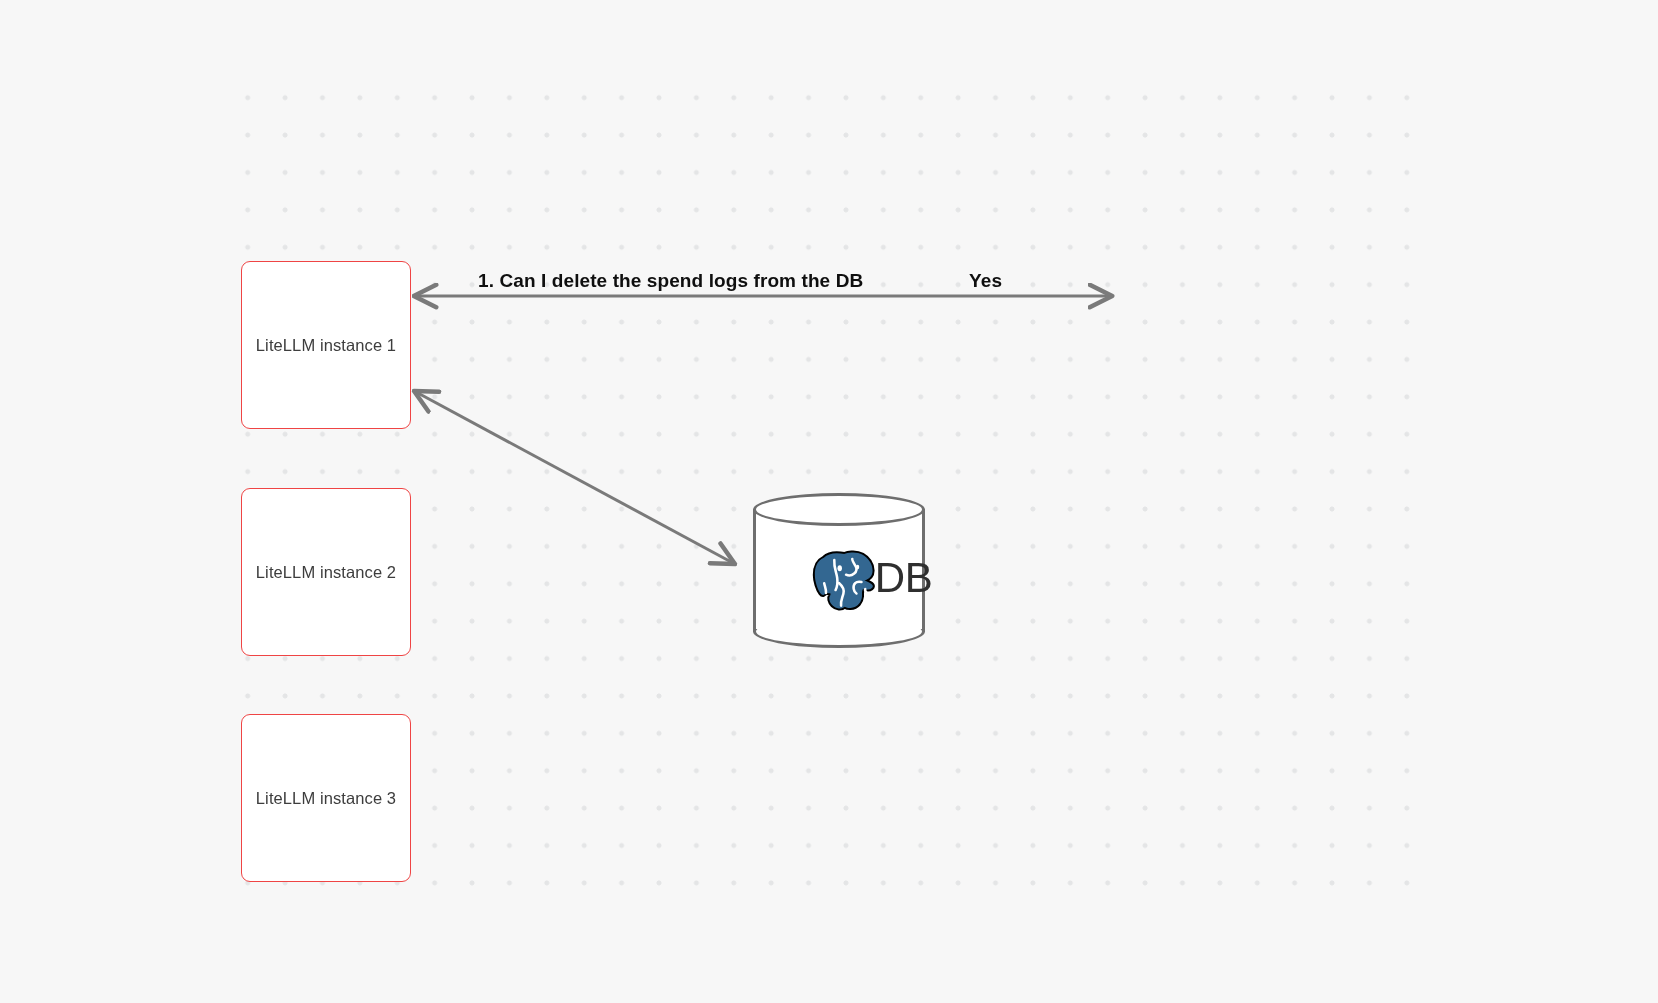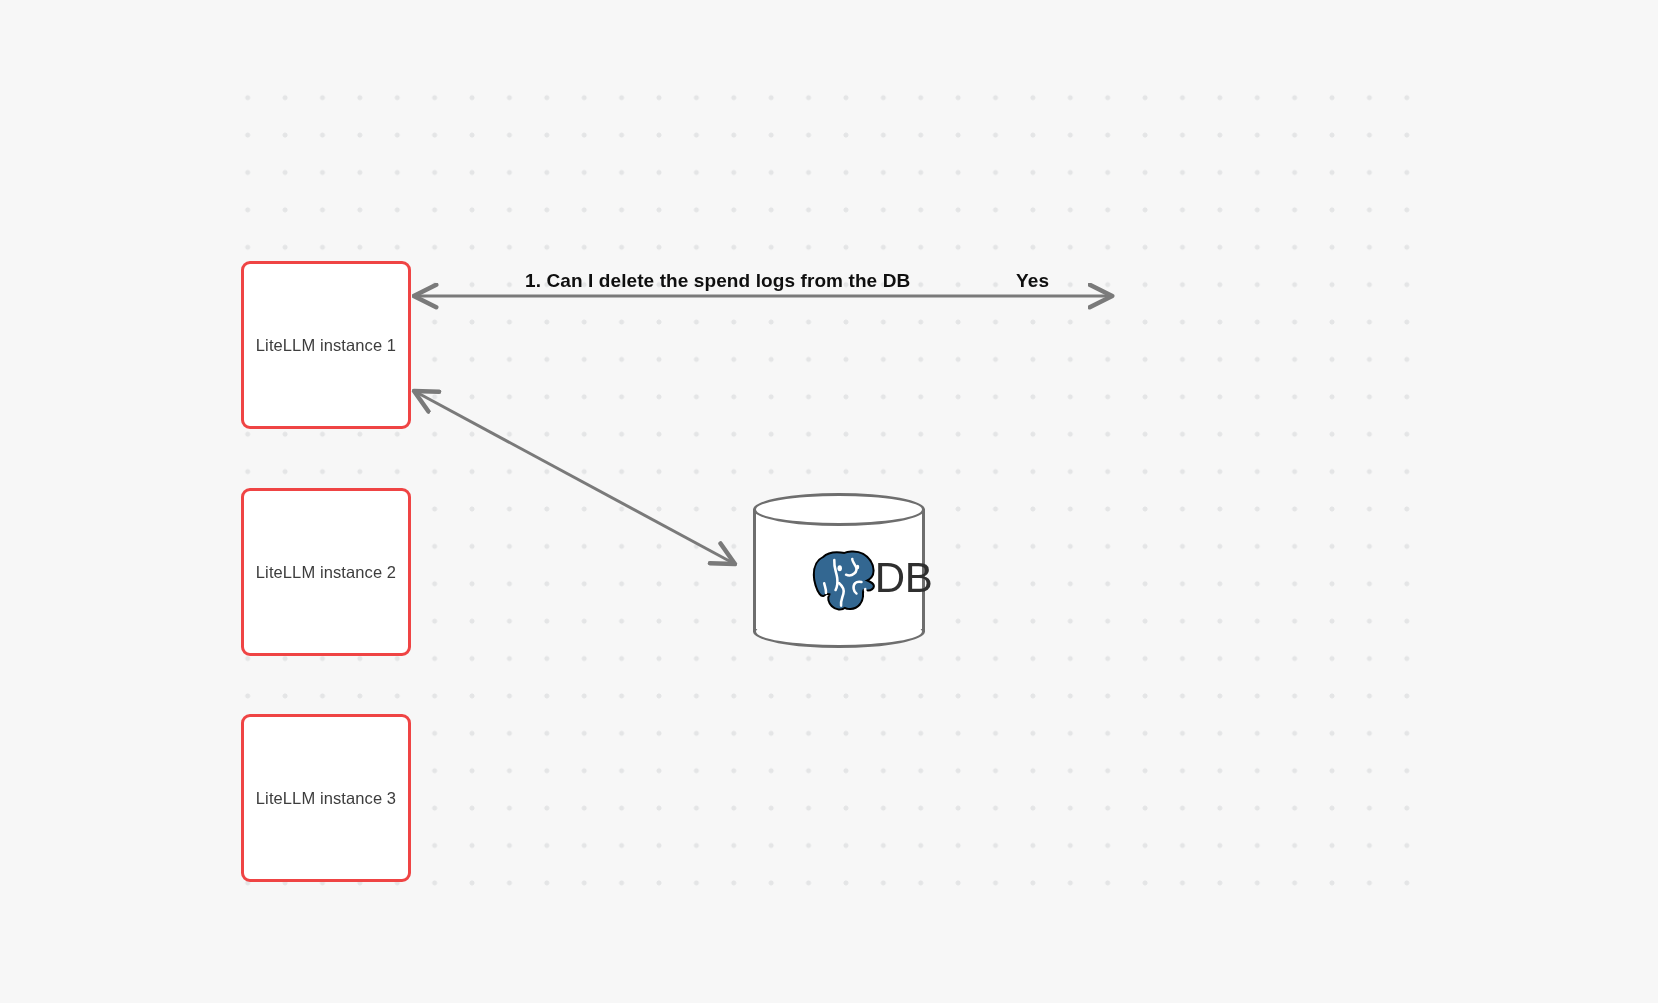--- a/index.html
+++ b/index.html
@@ -163,7 +163,6 @@
     color: #0f0f0f;
     white-space: nowrap;
     letter-spacing: .1px;
-    margin-left: 47px;
   }
   #label-step-1 { left: 478px; top: 270px; }
   #label-step-1-answer { left: 969px; top: 270px; }

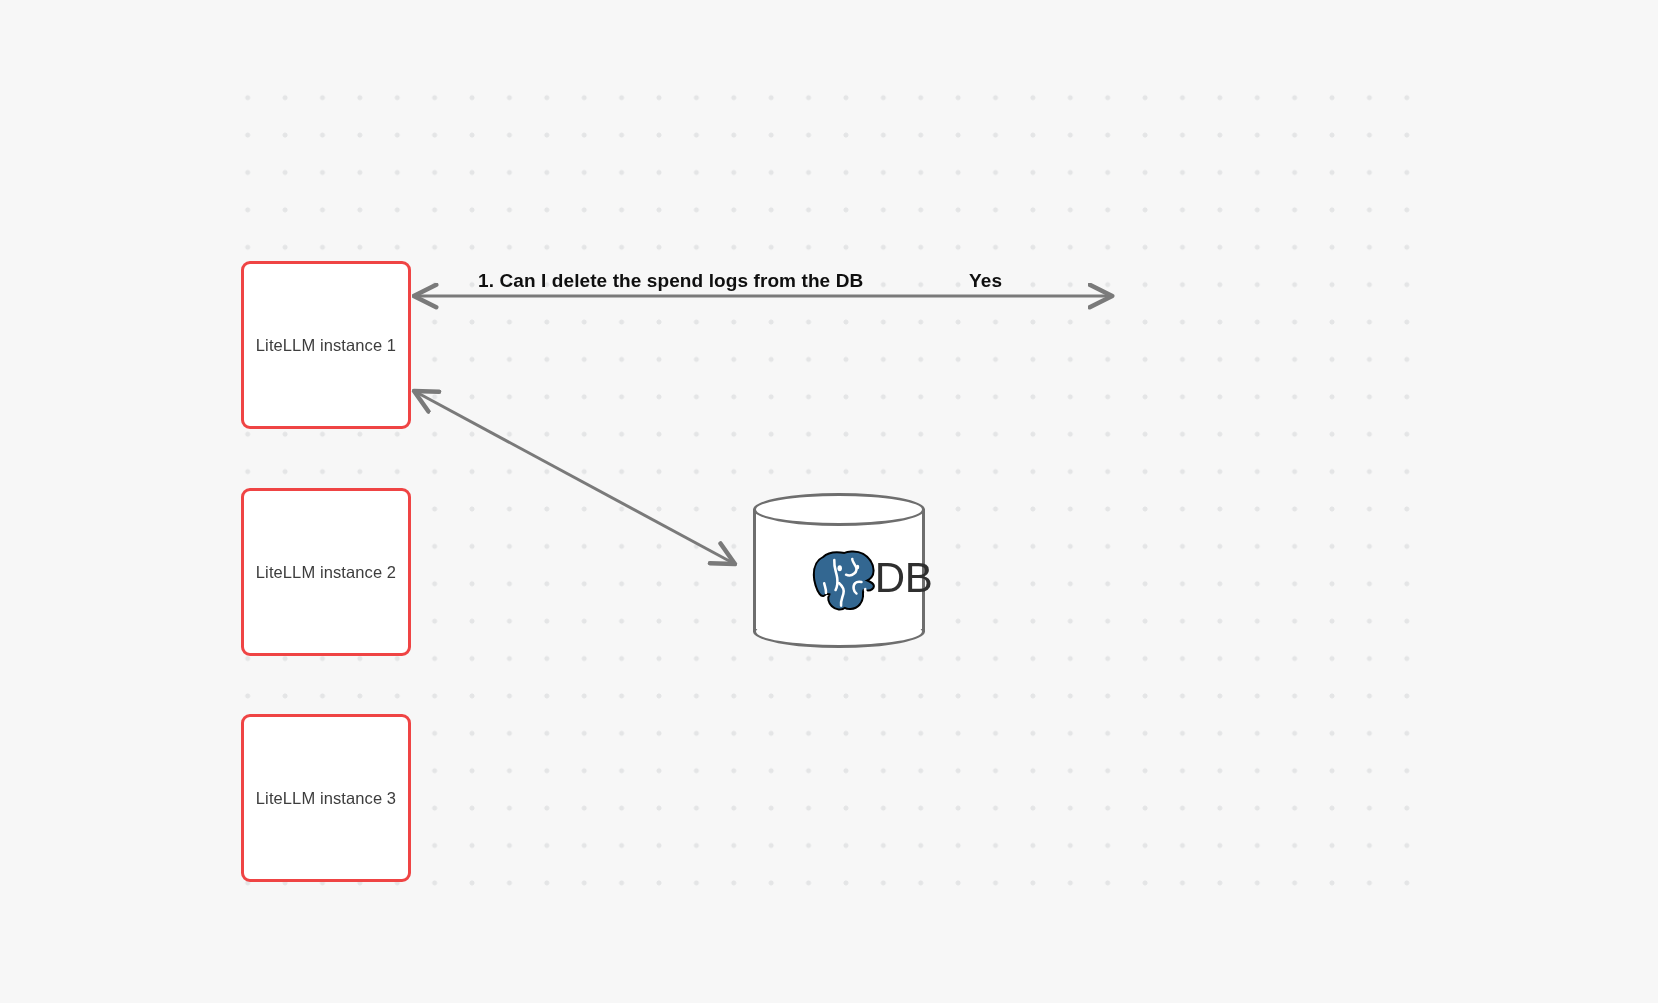--- a/index.html
+++ b/index.html
@@ -45,7 +45,7 @@
     position: absolute;
     box-sizing: border-box;
     background: #ffffff;
-    border: 3px solid #ef4444;
+    border: 1px solid #ef4444;
     display: flex;
     align-items: center;
     justify-content: center;

